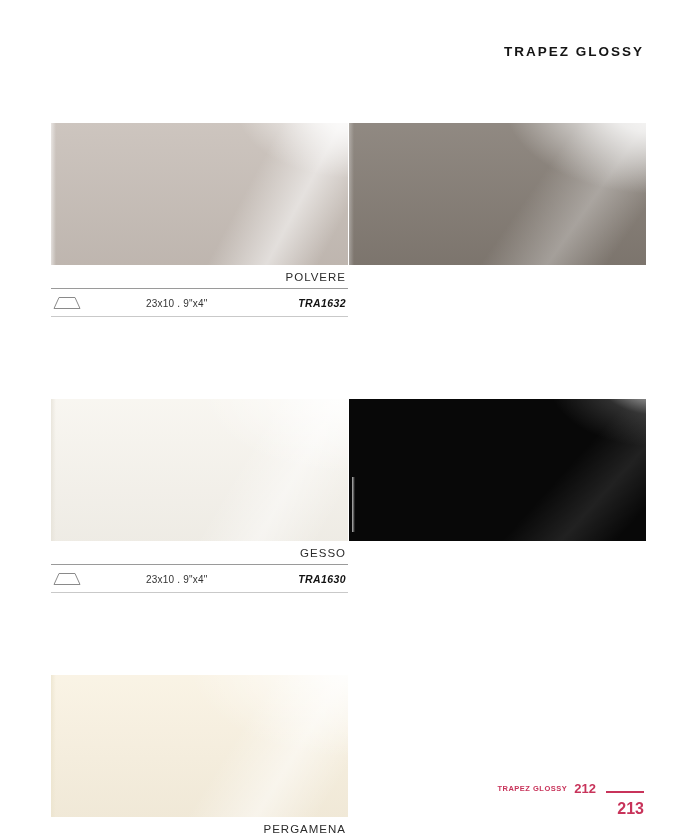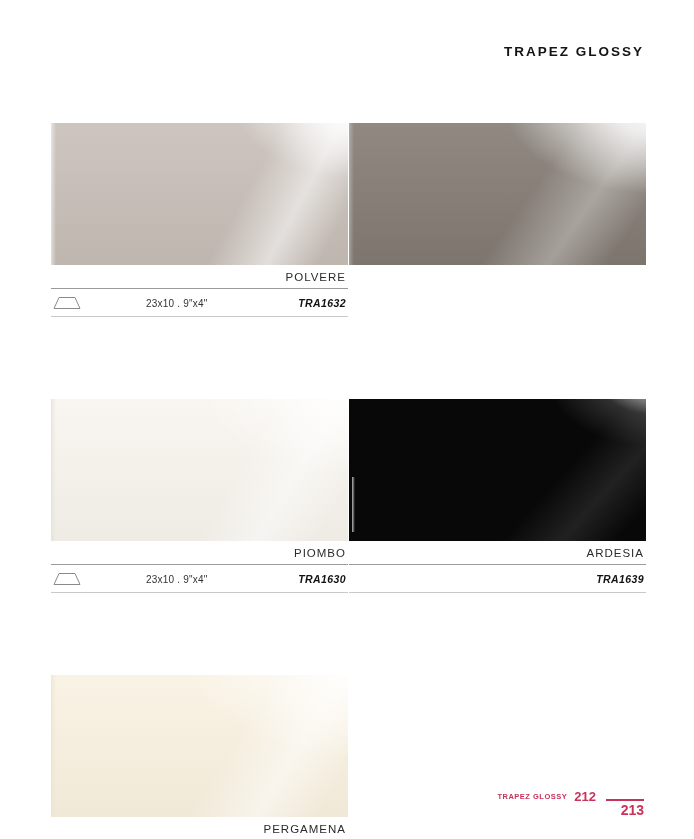--- a/index.html
+++ b/index.html
@@ -244,7 +244,7 @@
     <div class="cap-row">
       <div class="cap-cell">
         <div class="name-line">
-          <span class="name">PIOMBO</span>
+          <span class="name">GESSO</span>
         </div>
         <div class="rule"></div>
         <div class="code-line">

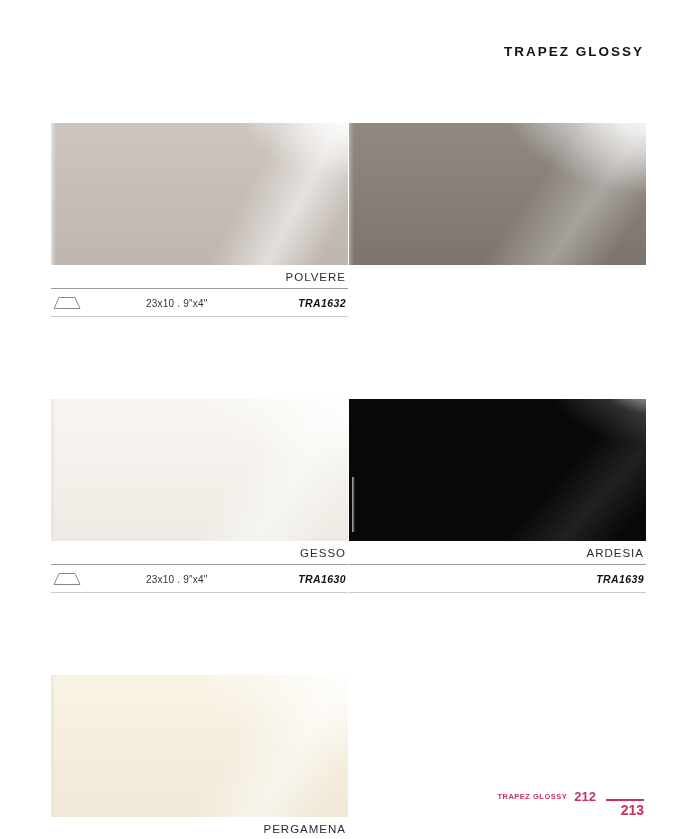--- a/index.html
+++ b/index.html
@@ -257,16 +257,6 @@
         <div class="rule light"></div>
       </div>
 
-      <div class="cap-cell">
-        <div class="name-line">
-          <span class="name">ARDESIA</span>
-        </div>
-        <div class="rule"></div>
-        <div class="code-line">
-          <span class="code">TRA1639</span>
-        </div>
-        <div class="rule light"></div>
-      </div>
     </div>
   </div>
 

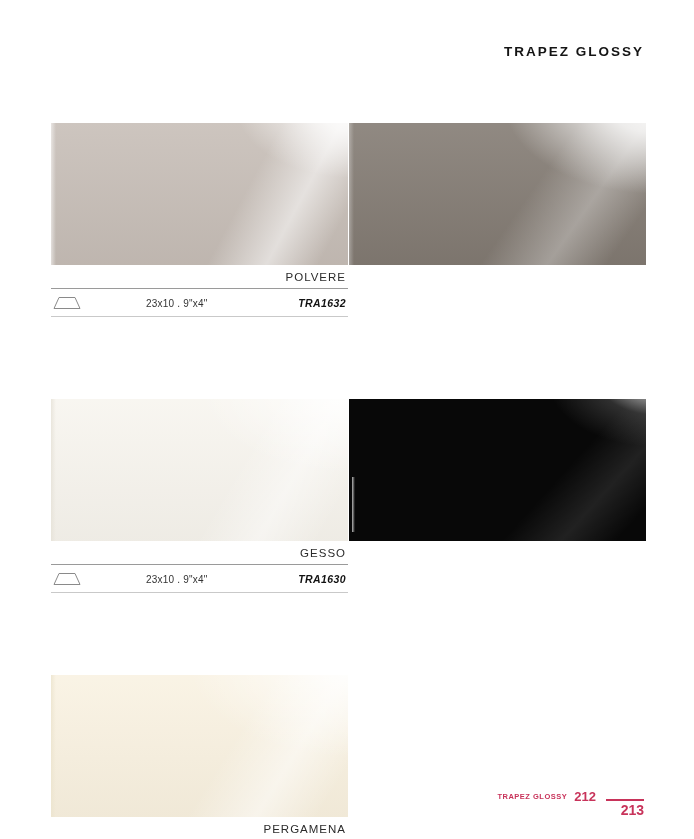--- a/index.html
+++ b/index.html
@@ -173,8 +173,8 @@
     margin-left: 3px;
   }
   .footer .f-bottom {
-    margin-top: 0;
-    font-size: 14px;
+    margin-top: 6px;
+    font-size: 16px;
     font-weight: bold;
     color: #C8335A;
   }

